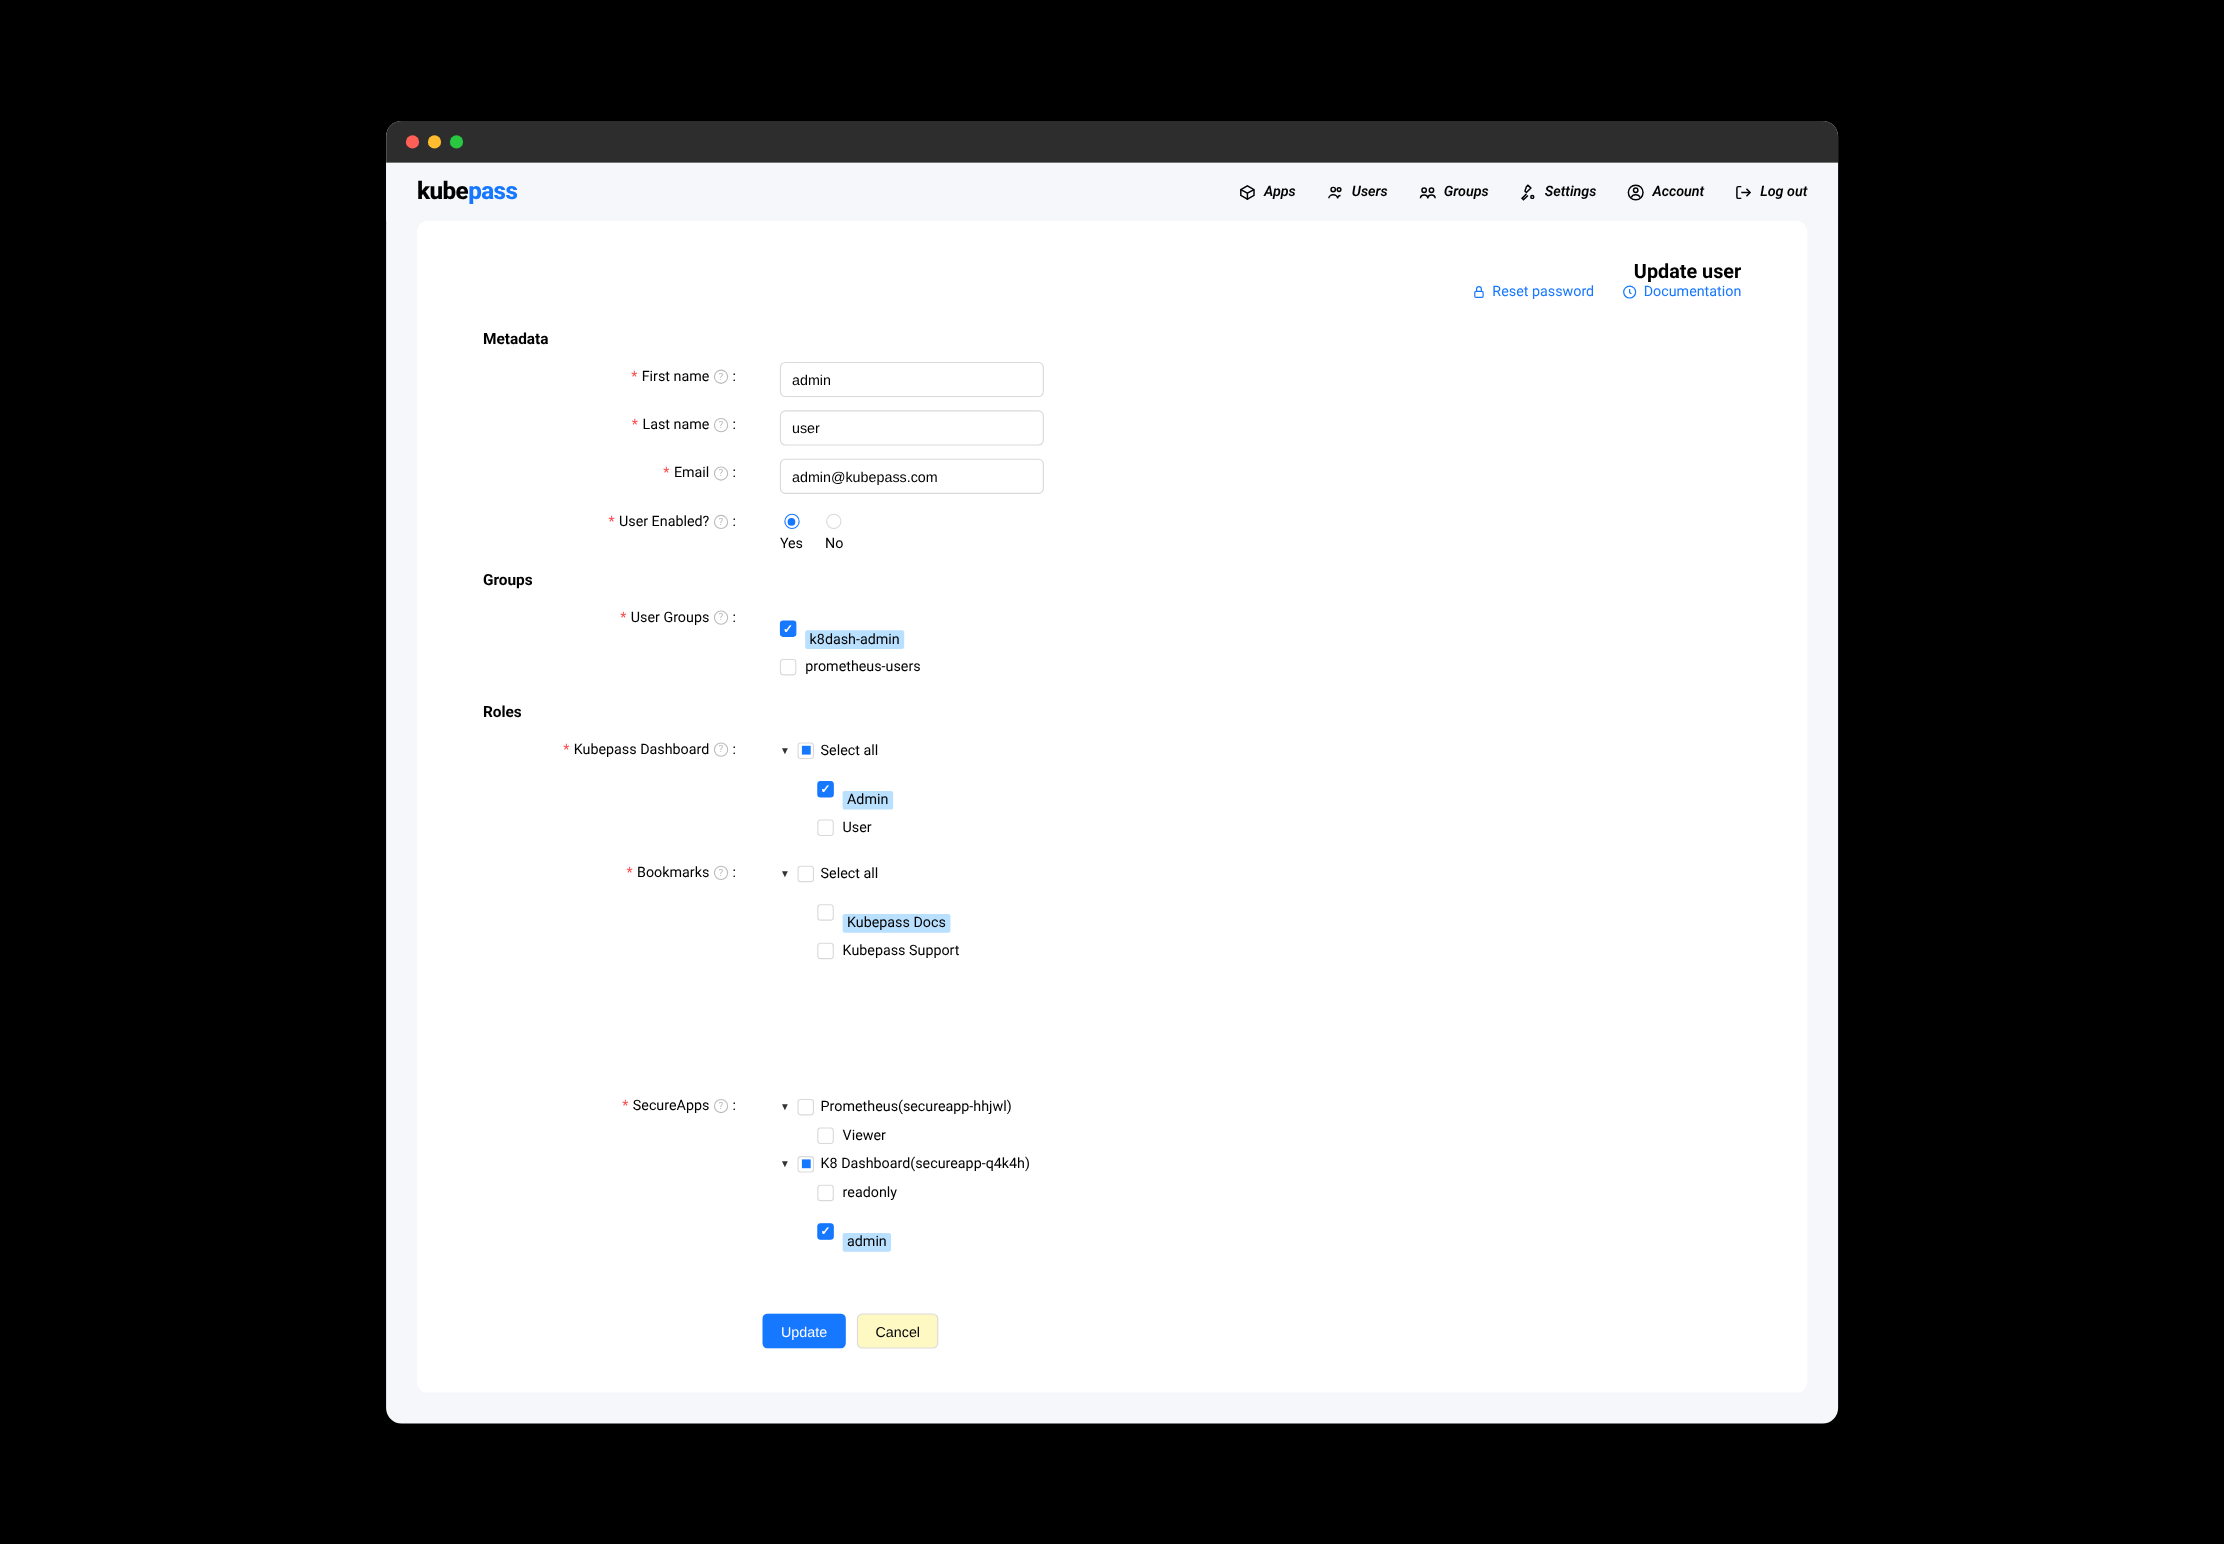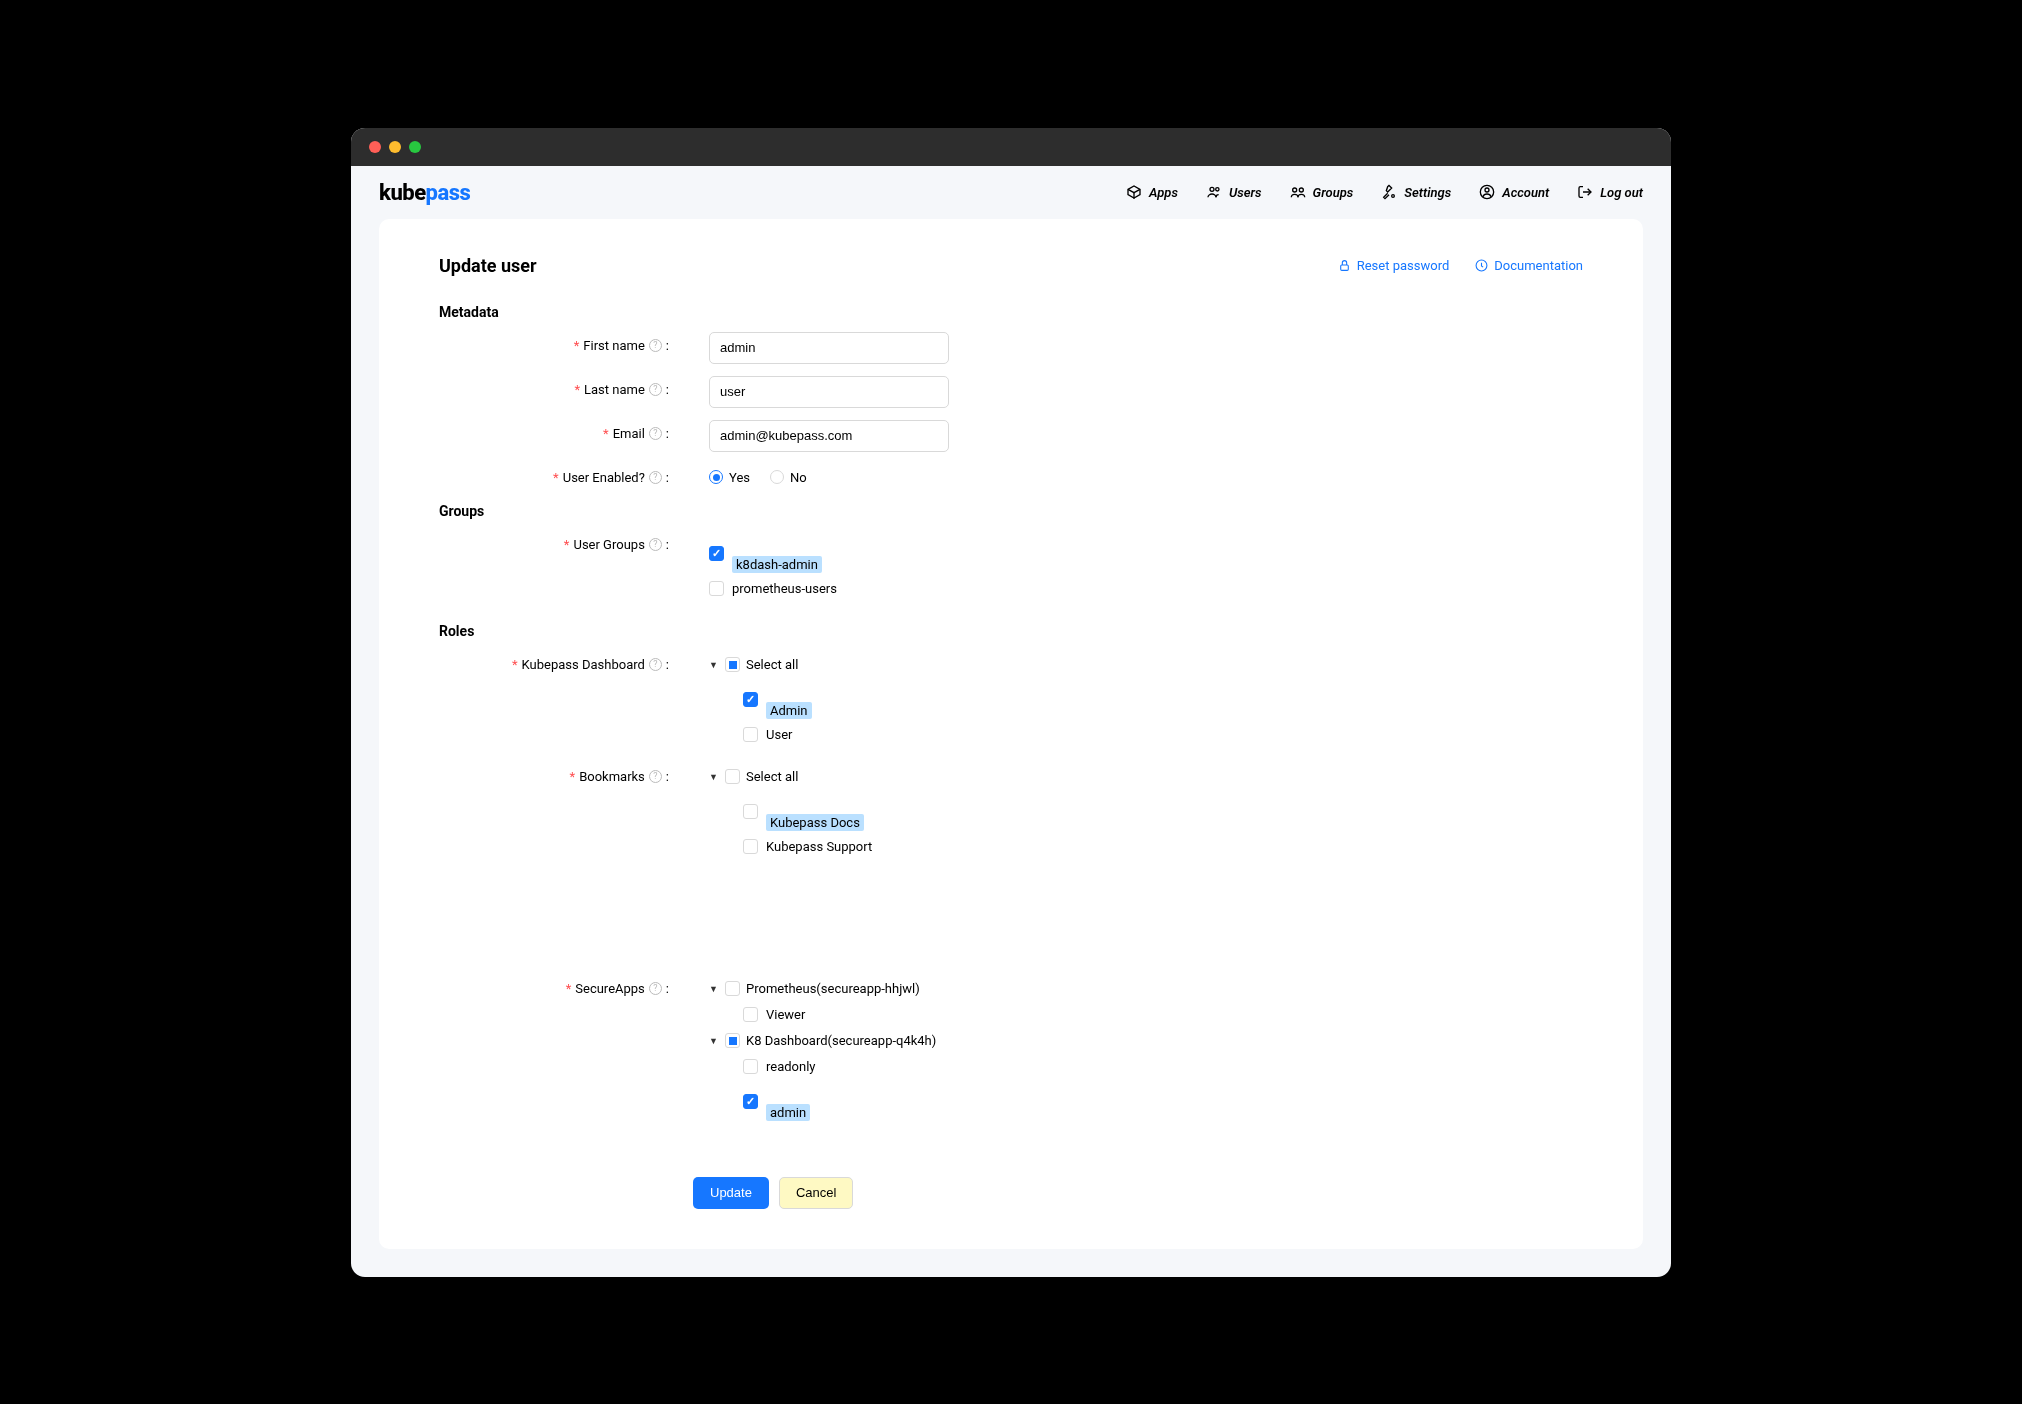--- a/index.html
+++ b/index.html
@@ -19,7 +19,7 @@
 .nav-icon { width: 16px; height: 16px; display: flex; align-items: center; justify-content: center; }
 .content-wrap { padding: 0 28px 28px; }
 .card { background: #fff; border-radius: 10px; padding: 36px 60px 40px; min-height: 820px; }
-.card-header { display: flex; justify-content: space-between; align-items: center; margin-bottom: 28px; }
+.card-header { display: flex; justify-content: space-between; align-items: flex-end; margin-bottom: 28px; flex-direction: column; }
 .page-title { font-size: 18px; font-weight: 700; color: #000; }
 .header-actions { display: flex; gap: 26px; }
 .link-action { display: flex; align-items: center; gap: 6px; color: #1677ff; font-size: 13px; cursor: pointer; }

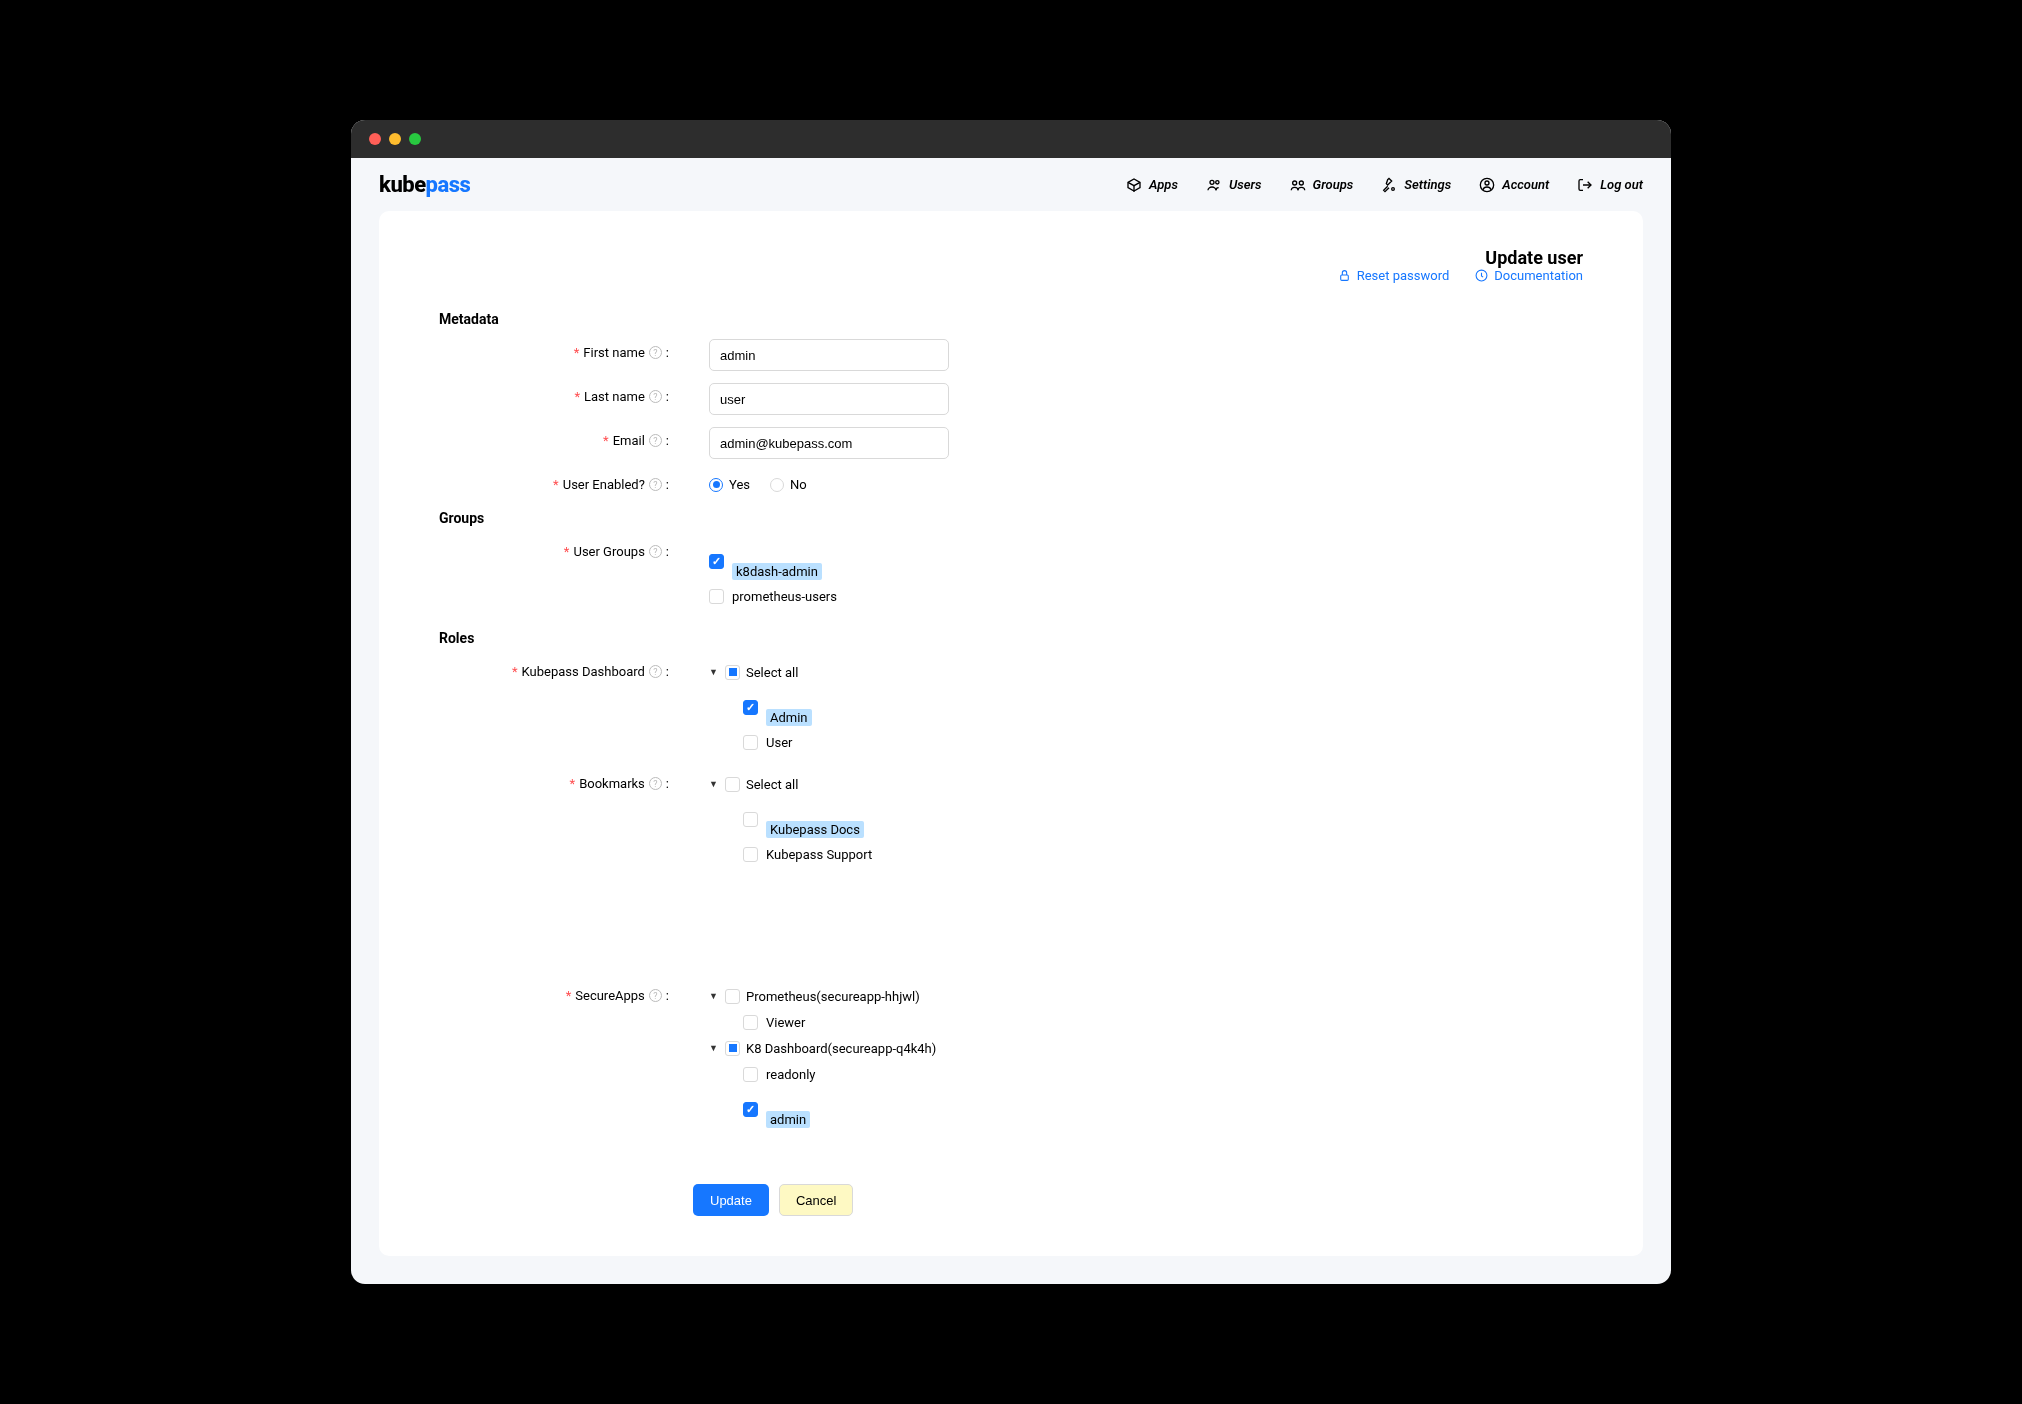--- a/index.html
+++ b/index.html
@@ -31,7 +31,7 @@
 .form-control { flex: 0 0 auto; padding-left: 30px; }
 .text-input { width: 240px; height: 32px; border: 1px solid #d9d9d9; border-radius: 5px; padding: 0 10px; font-size: 13px; color: #000; }
 .radio-group { display: flex; gap: 20px; padding-top: 6px; }
-.radio-item { display: flex; align-items: center; gap: 6px; font-size: 13px; cursor: pointer; }
+.radio-item { display: flex; align-items: center; gap: 6px; font-size: 13px; cursor: pointer; flex-direction: column; }
 .radio { width: 14px; height: 14px; border: 1px solid #d9d9d9; border-radius: 50%; display: flex; align-items: center; justify-content: center; }
 .radio.checked { border-color: #1677ff; }
 .radio.checked::after { content: ""; width: 7px; height: 7px; background: #1677ff; border-radius: 50%; }

